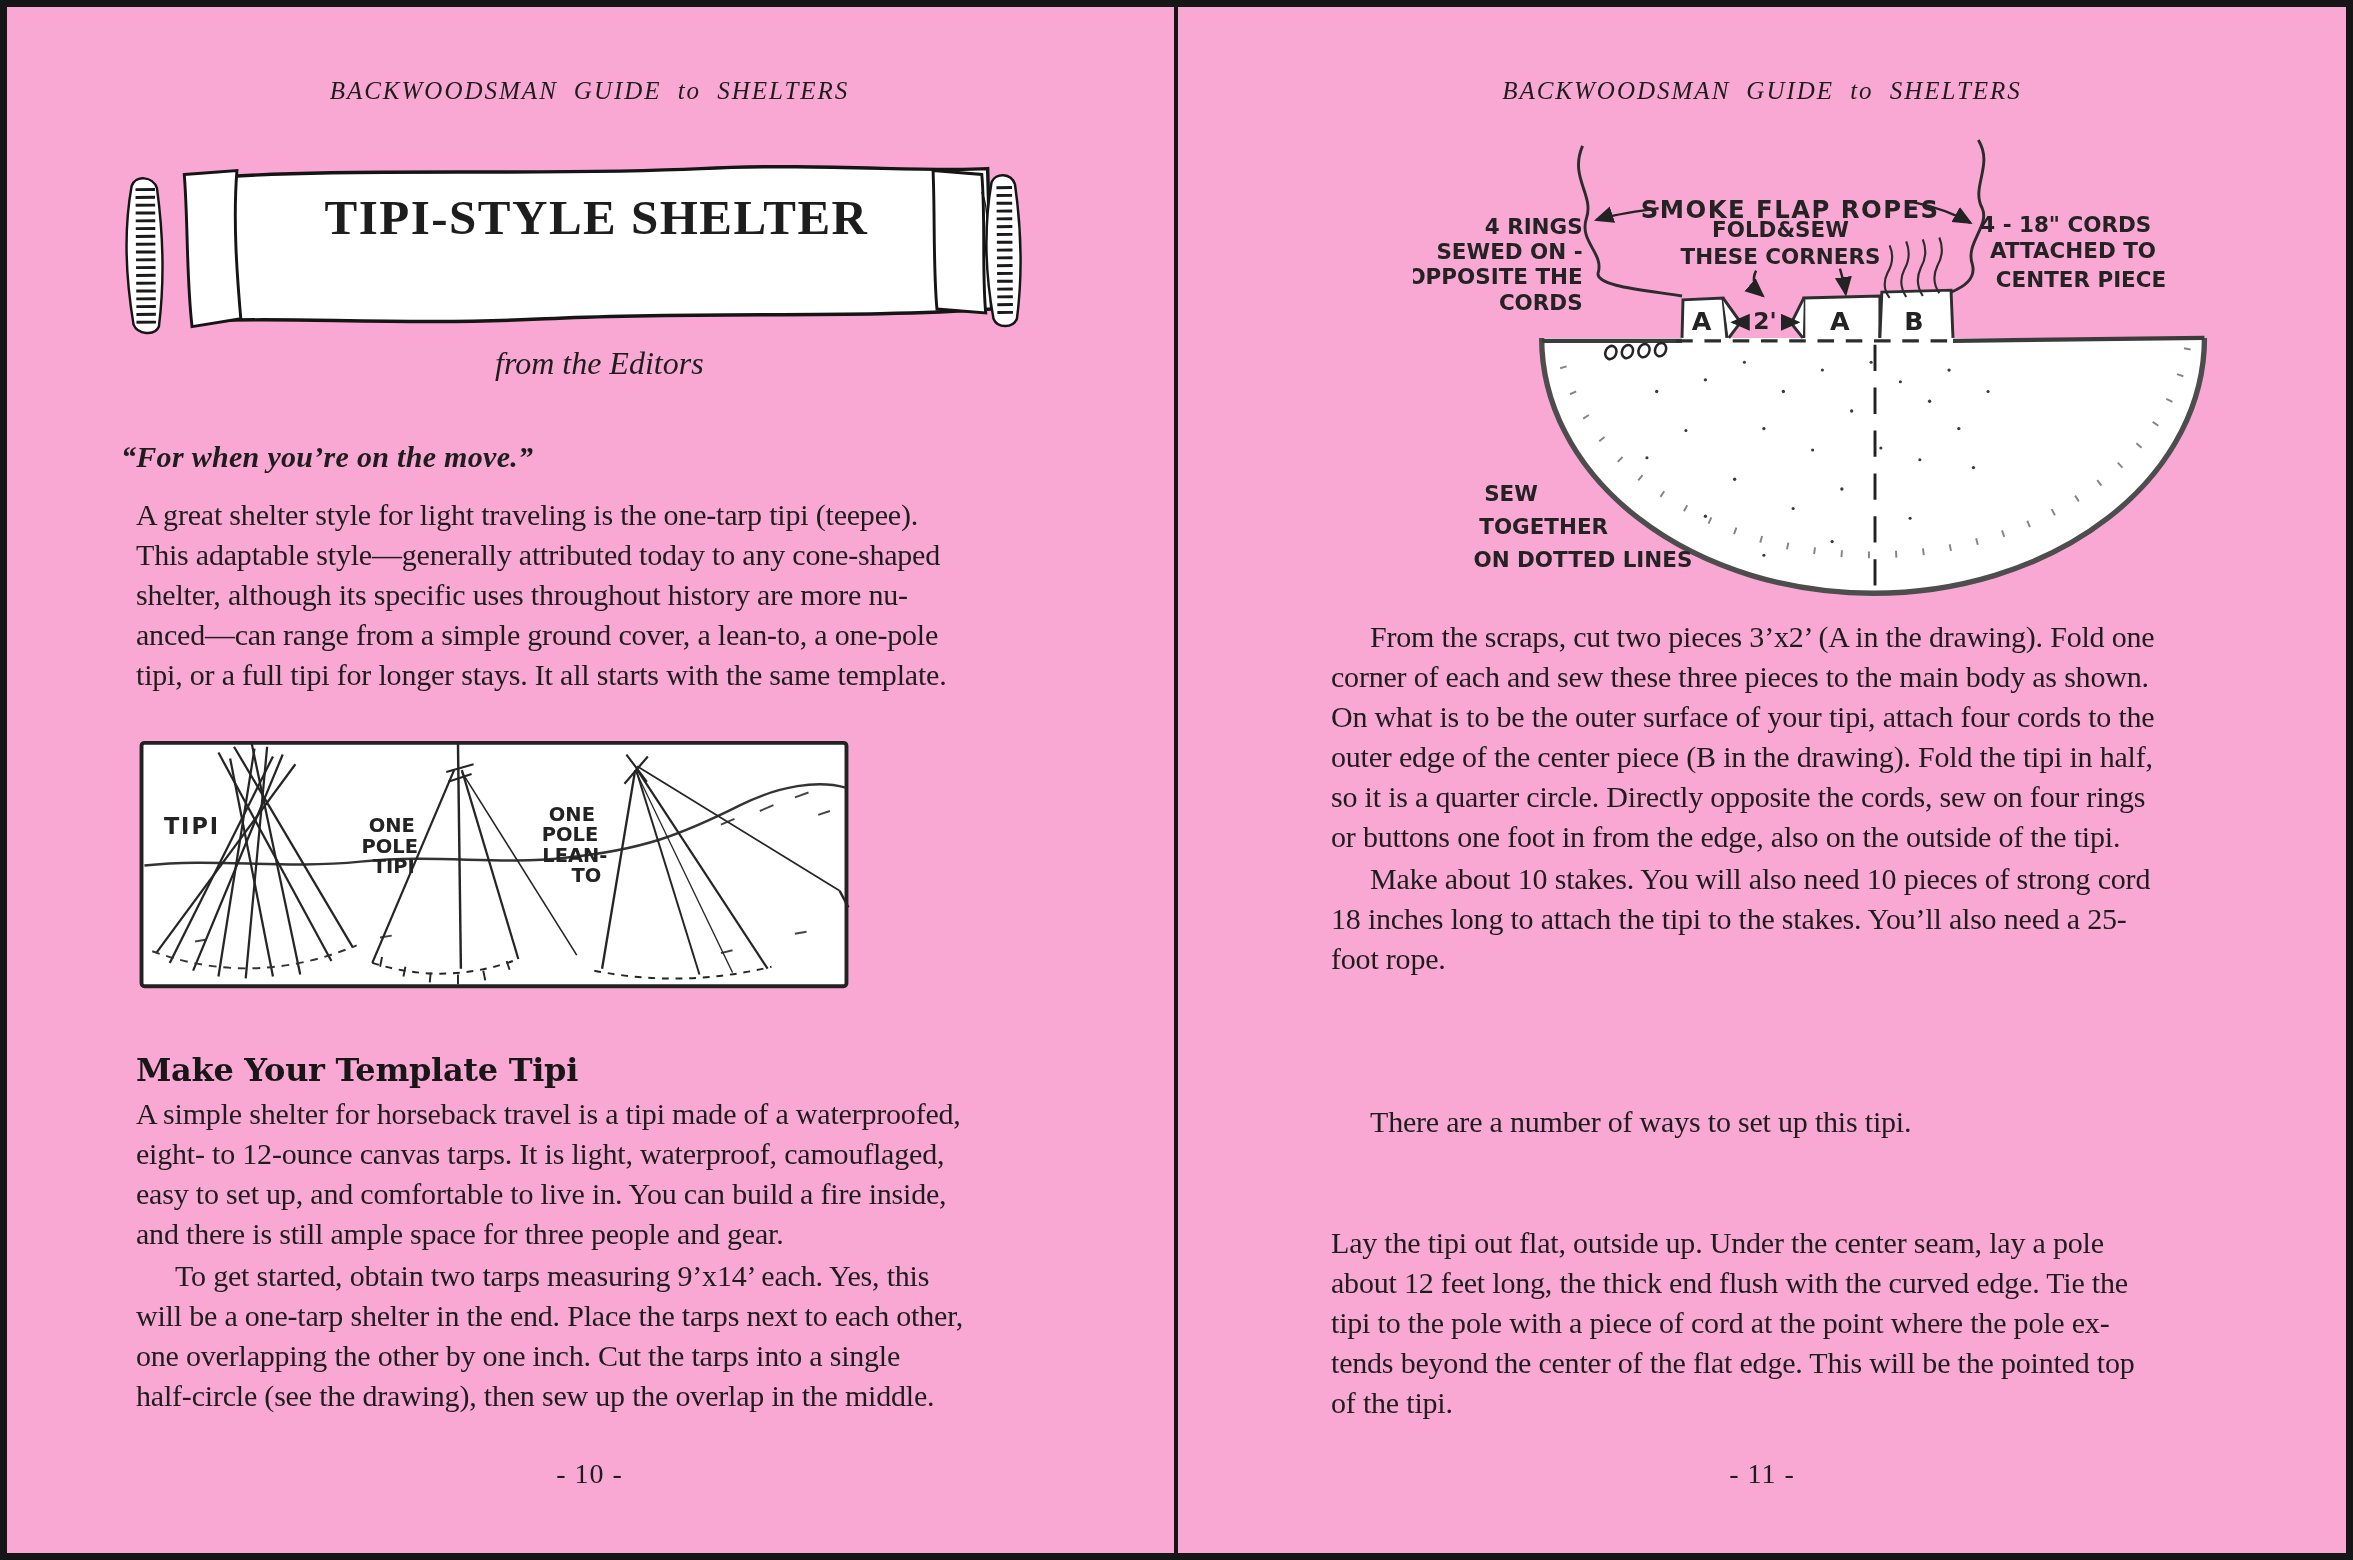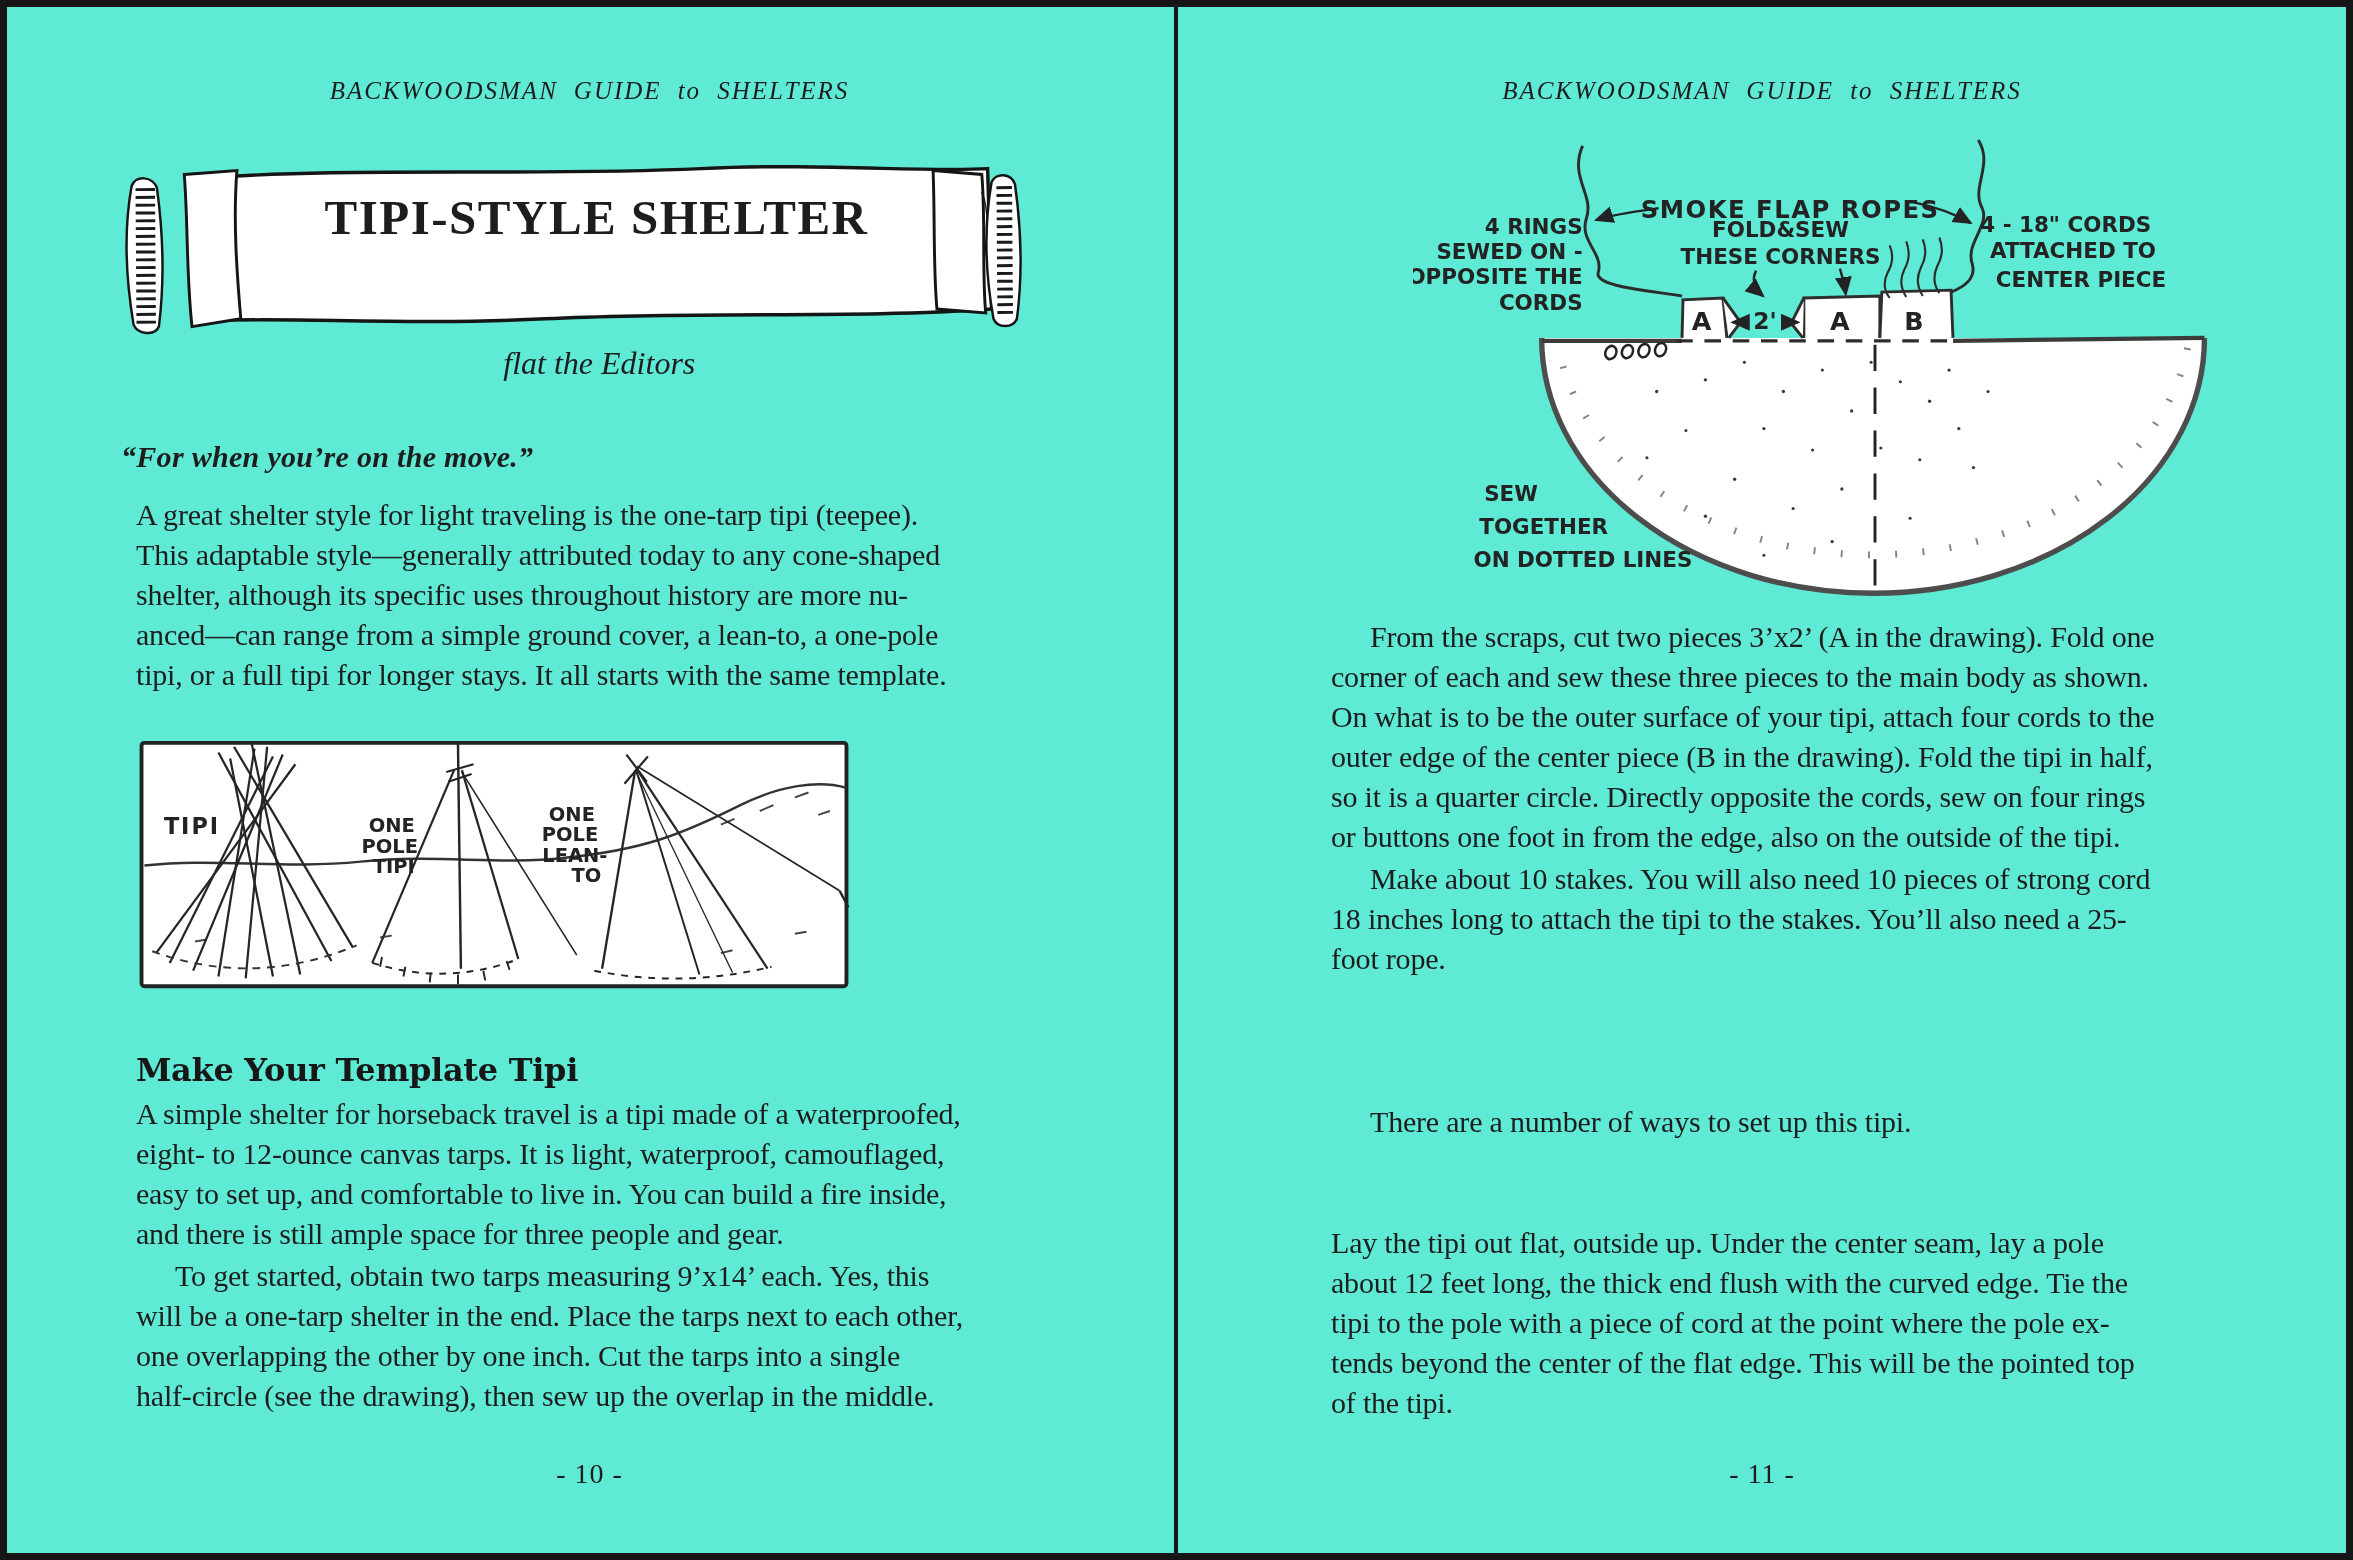--- a/index.html
+++ b/index.html
@@ -7,7 +7,7 @@
     position:relative;
     width:2353px;height:1560px;
     box-sizing:border-box;
-    background:#5eead4;
+    background:#f9a8d4;
     border:7.8px solid #161616;
     font-family:"Liberation Serif", serif;
     color:#1d1d1d;

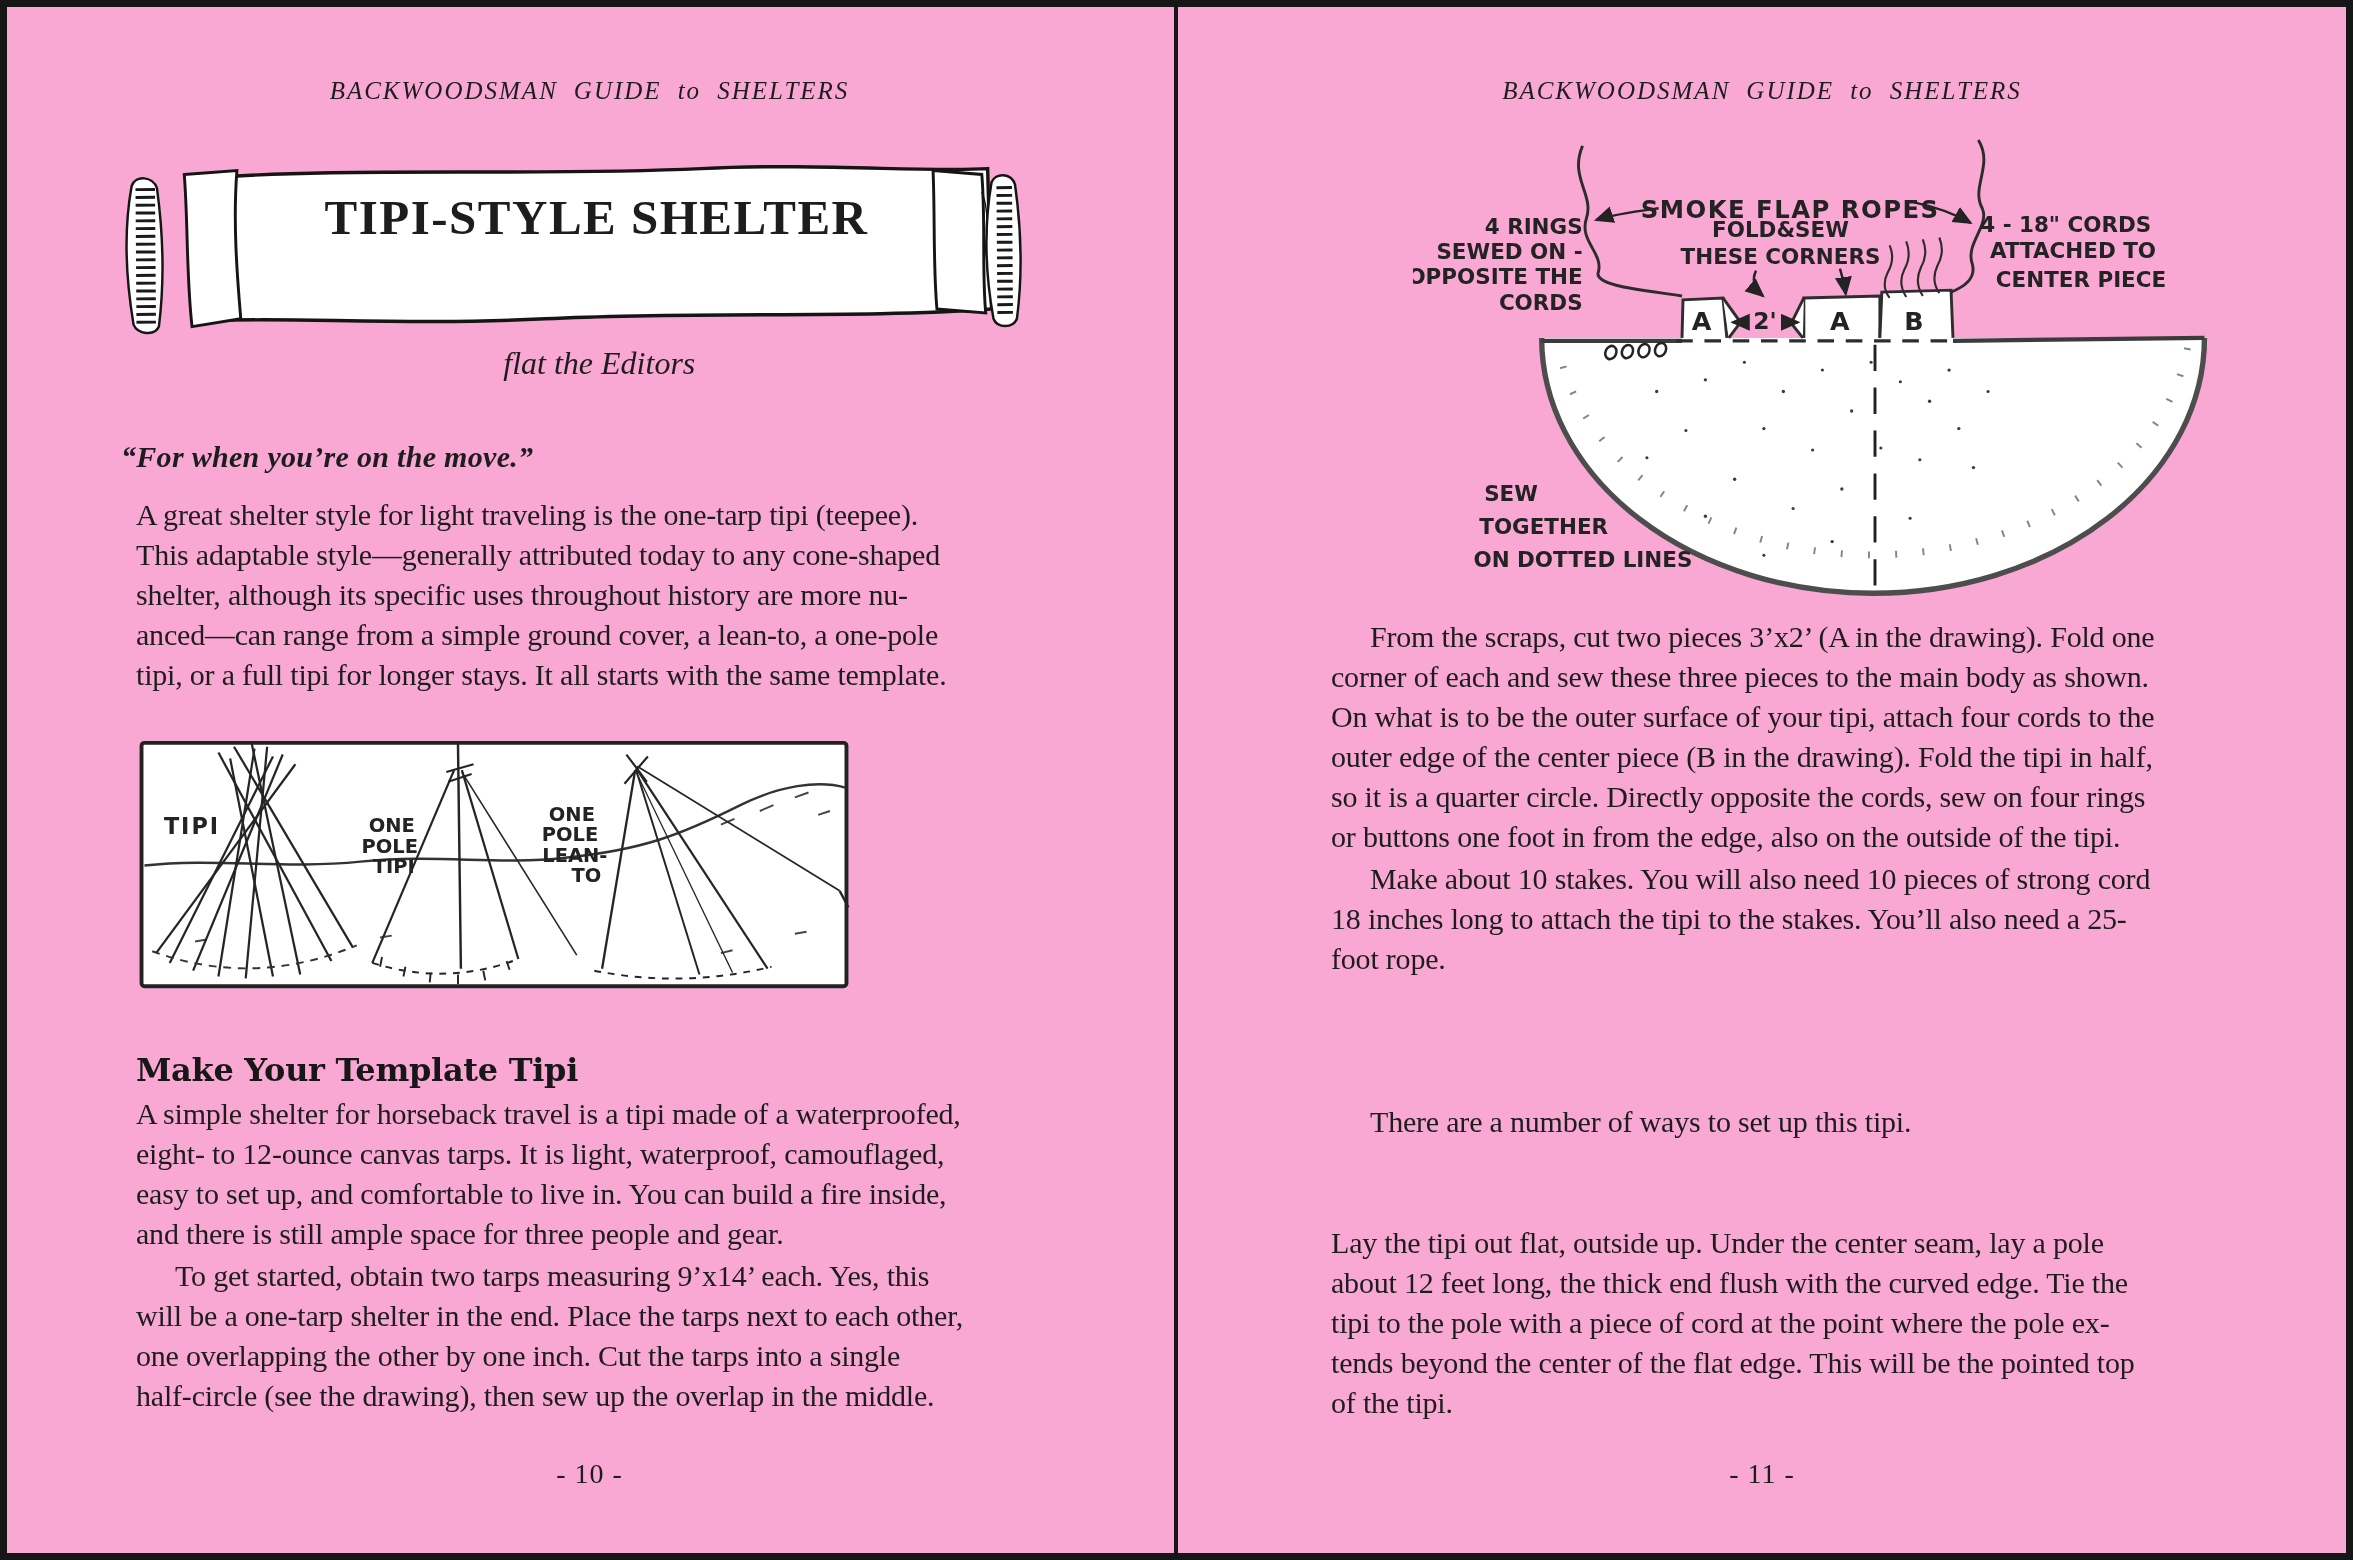--- a/index.html
+++ b/index.html
@@ -96,7 +96,7 @@
       </div>
     </div>
 
-    <div class="byline">flat the Editors</div>
+    <div class="byline">from the Editors</div>
 
     <div class="pull-quote">“For when you’re on the move.”</div>
 

